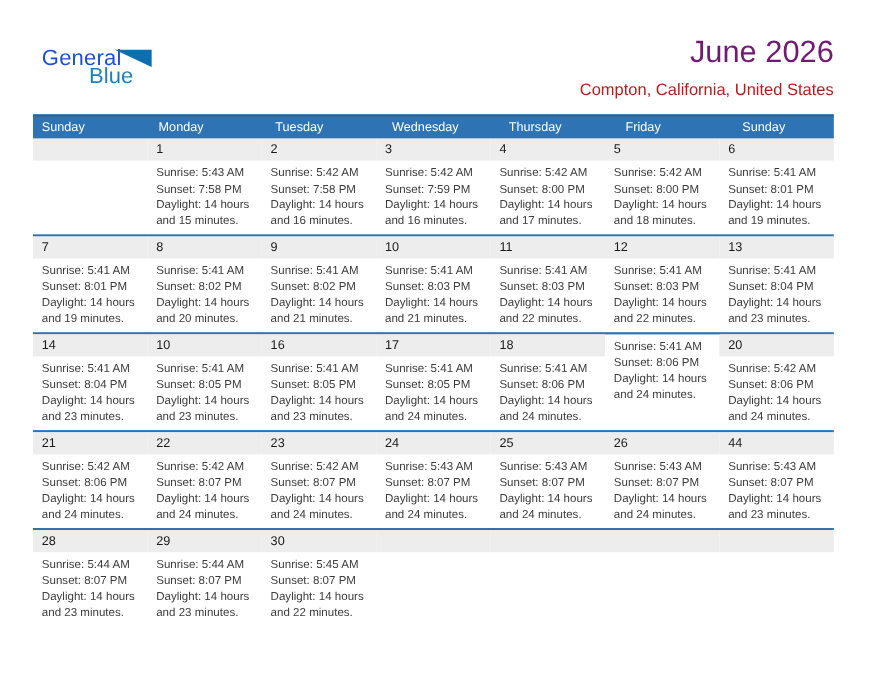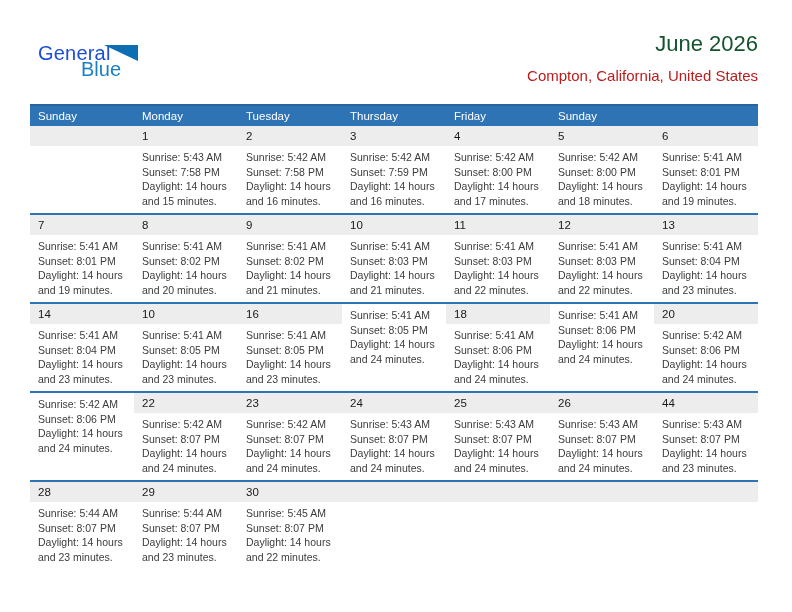--- a/index.html
+++ b/index.html
@@ -30,7 +30,7 @@
 
   
   .title-block { position: absolute; top: 31px; right: 34px; text-align: right; }
-  .title { font-size: 22px; font-weight: 400; color: #14532d; margin: 0; }
+  .title { font-size: 28px; font-weight: 400; color: #701a75; margin: 0; }
   .subtitle { font-size: 15px; font-weight: 400; color: #b91c1c; margin-top: 10px; }
 
   

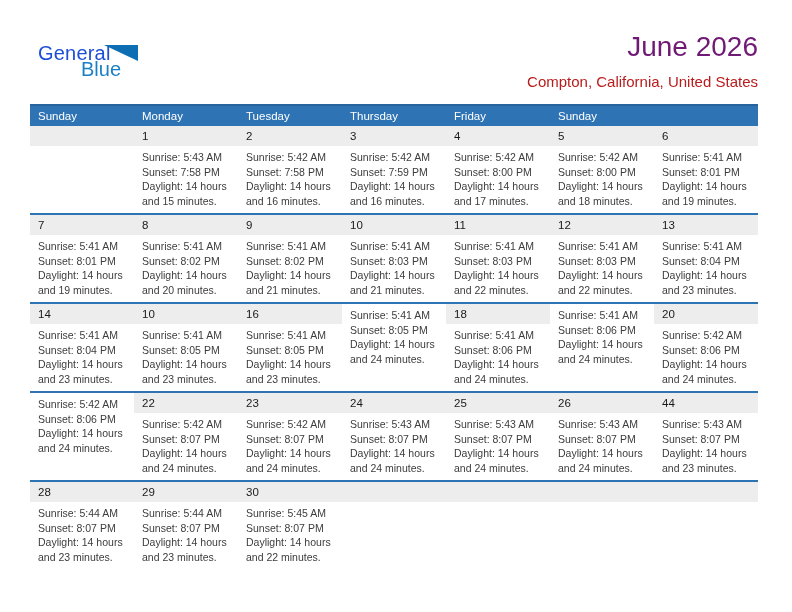--- a/index.html
+++ b/index.html
@@ -40,6 +40,7 @@
     background: var(--header-blue);
     border-top: 2px solid var(--header-top-blue);
     height: 22px;
+    gap: 15px;
   }
   .wd-cell { width: 104px; color: #ffffff; font-size: 11.5px; line-height: 20px; padding-left: 8px; }
 

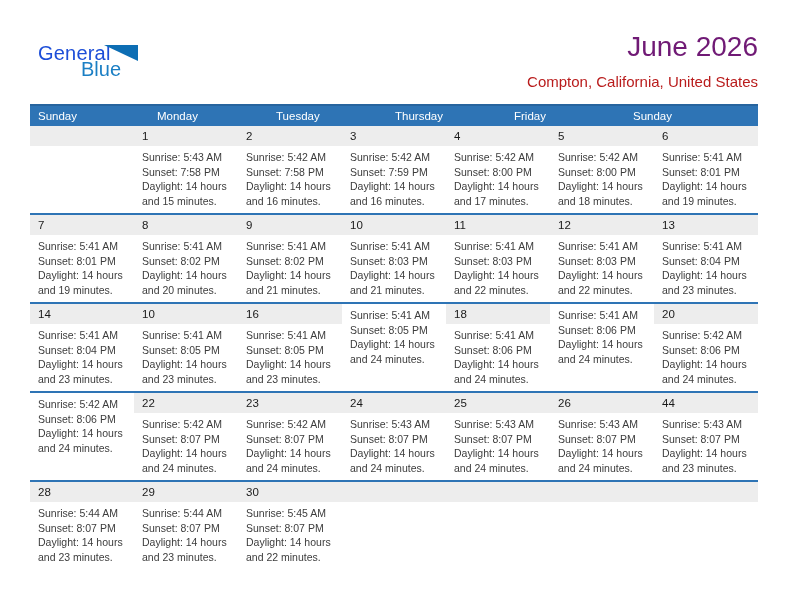--- a/index.html
+++ b/index.html
@@ -79,6 +79,7 @@
       <div class="wd-cell">Sunday</div>
       <div class="wd-cell">Monday</div>
       <div class="wd-cell">Tuesday</div>
+      <div class="wd-cell">Wednesday</div>
       <div class="wd-cell">Thursday</div>
       <div class="wd-cell">Friday</div>
       <div class="wd-cell">Sunday</div>

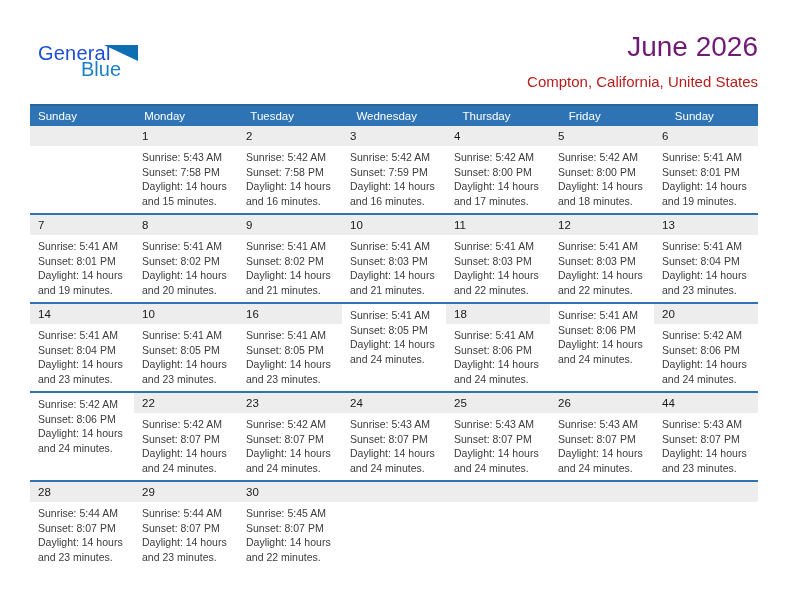--- a/index.html
+++ b/index.html
@@ -238,6 +238,7 @@
           </div>
         </div>
         <div class="day-cell">
+          <div class="day-num">17</div>
           <div class="day-lines">
             <div class="line">Sunrise: 5:41 AM</div>
             <div class="line">Sunset: 8:05 PM</div>

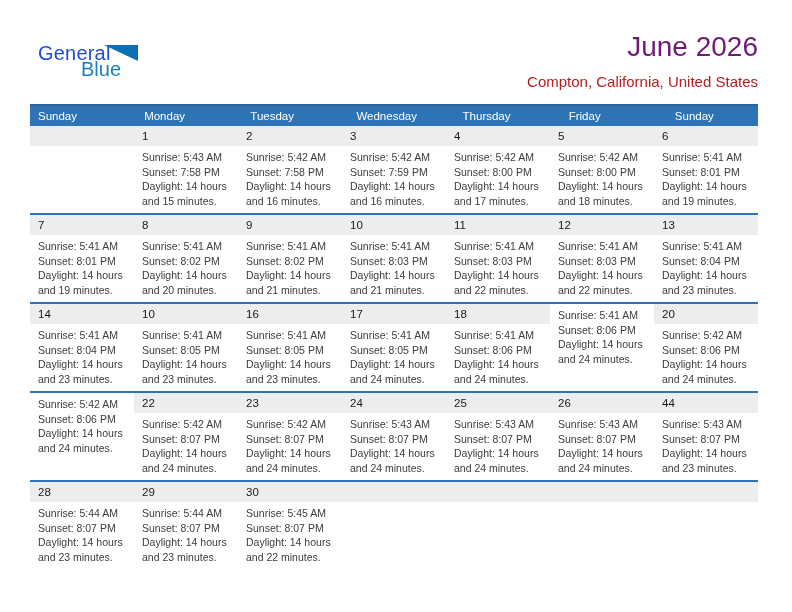--- a/index.html
+++ b/index.html
@@ -275,6 +275,7 @@
       </div>
       <div class="week-row bordered">
         <div class="day-cell">
+          <div class="day-num">21</div>
           <div class="day-lines">
             <div class="line">Sunrise: 5:42 AM</div>
             <div class="line">Sunset: 8:06 PM</div>

